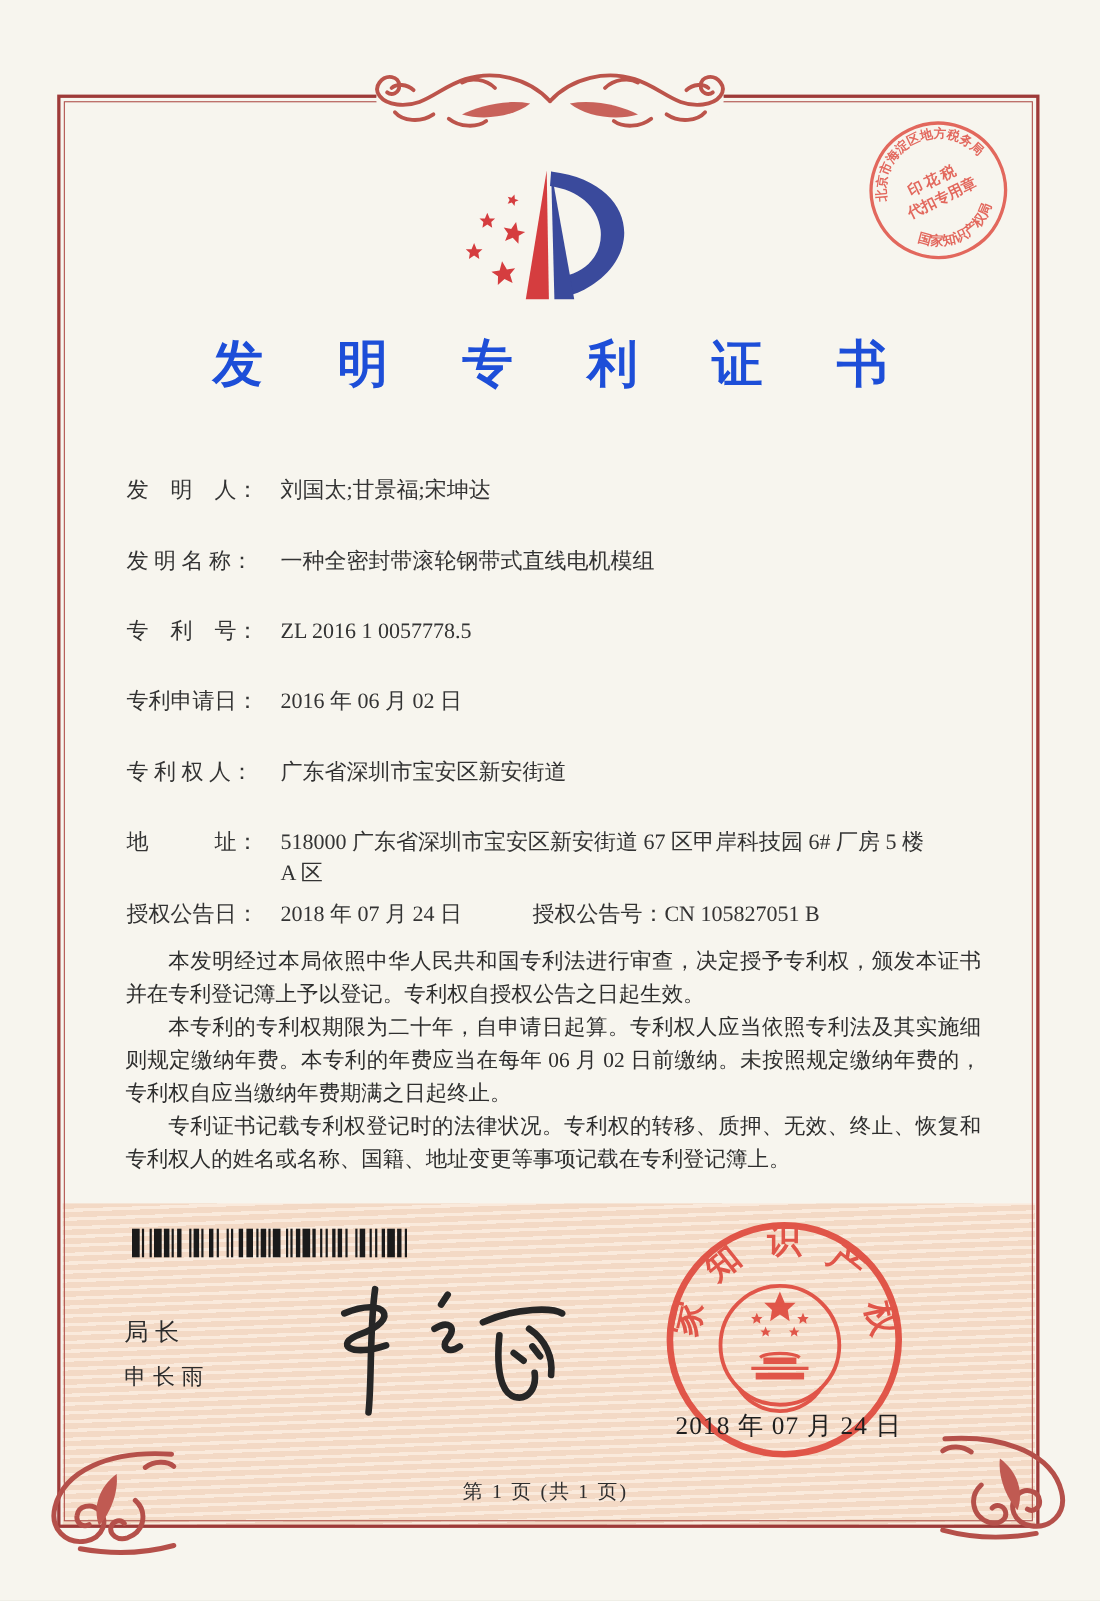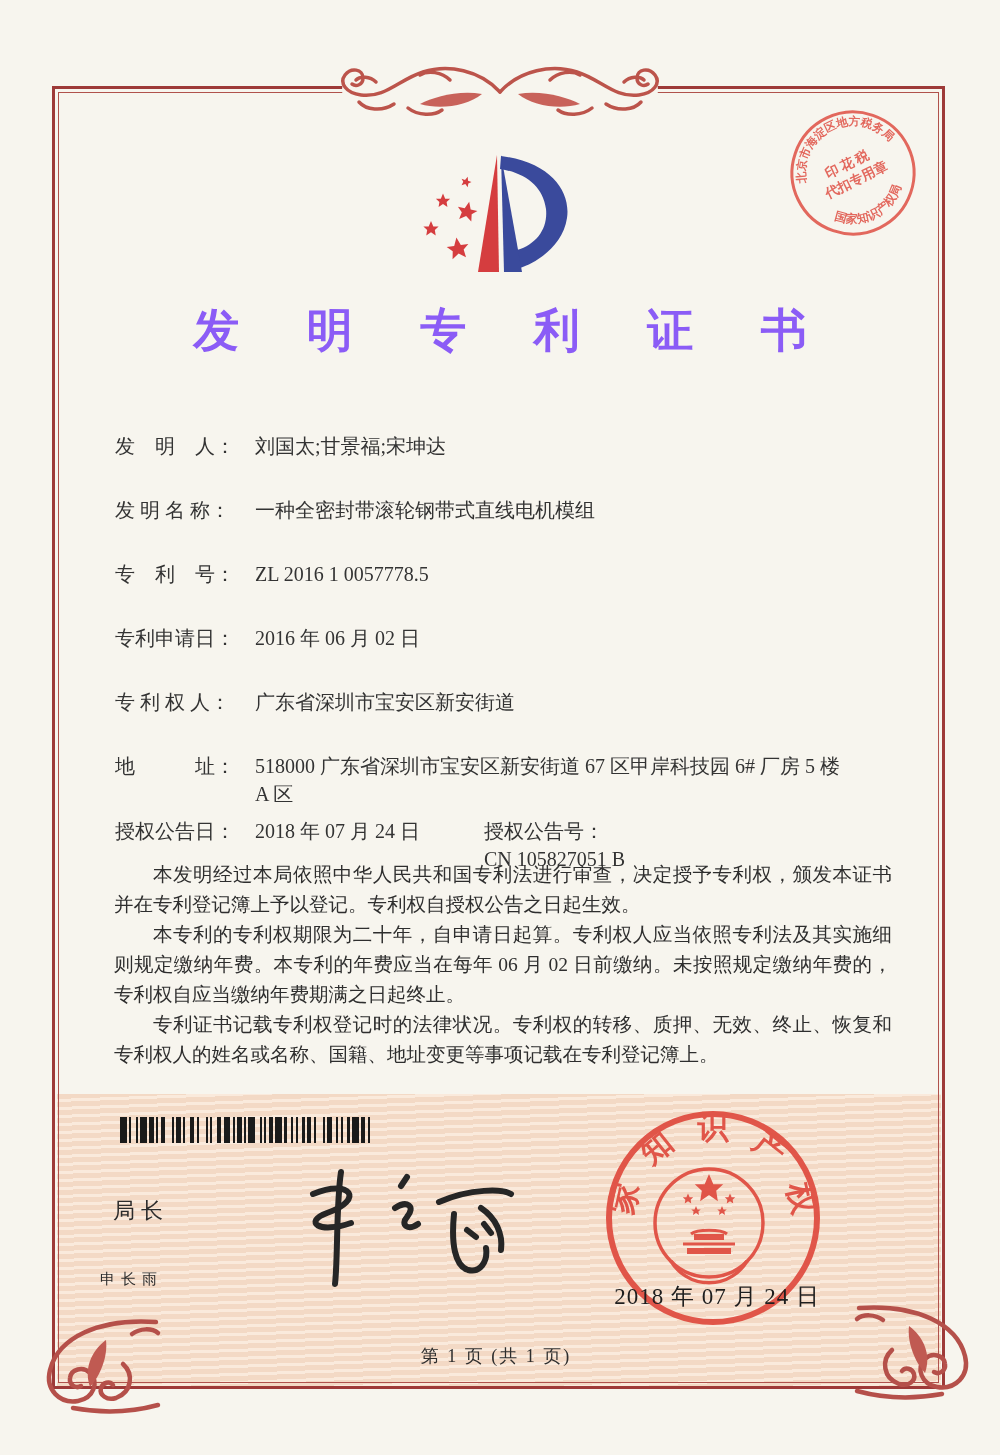--- a/index.html
+++ b/index.html
@@ -43,7 +43,7 @@
   }
   .title {
     position:absolute; left:0; top:300px; width:1000px; z-index:10;
-    text-align:center; font-size:46px; font-weight:600; color:#8b5cf6;
+    text-align:center; font-size:46px; font-weight:600; color:#1d4ed8;
     letter-spacing:28px; text-indent:28px;
   }
   

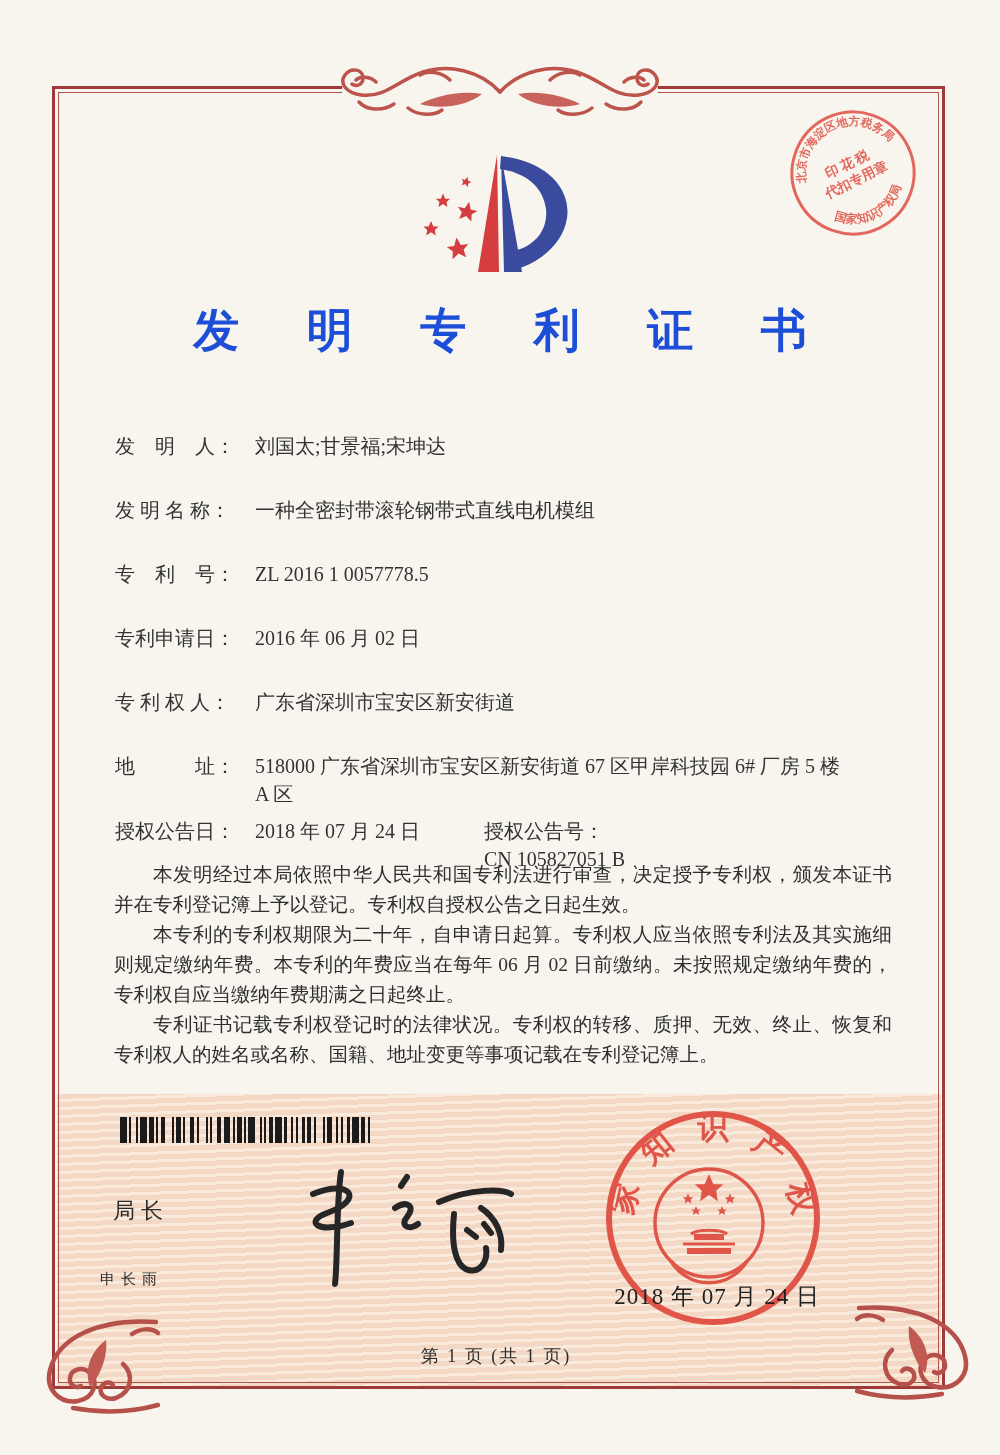--- a/index.html
+++ b/index.html
@@ -53,7 +53,7 @@
   .fvalue { display:inline-block; max-width:600px; }
   .row-address { margin-bottom:9px; }
   .grant-row { margin-bottom:0; }
-  .grant-group2 { margin-left:64px; display:flex;flex-direction:column; }
+  .grant-group2 { margin-left:64px; display:flex; }
   
   .body-text {
     position:absolute; left:114px; top:860px; width:778px; z-index:10;

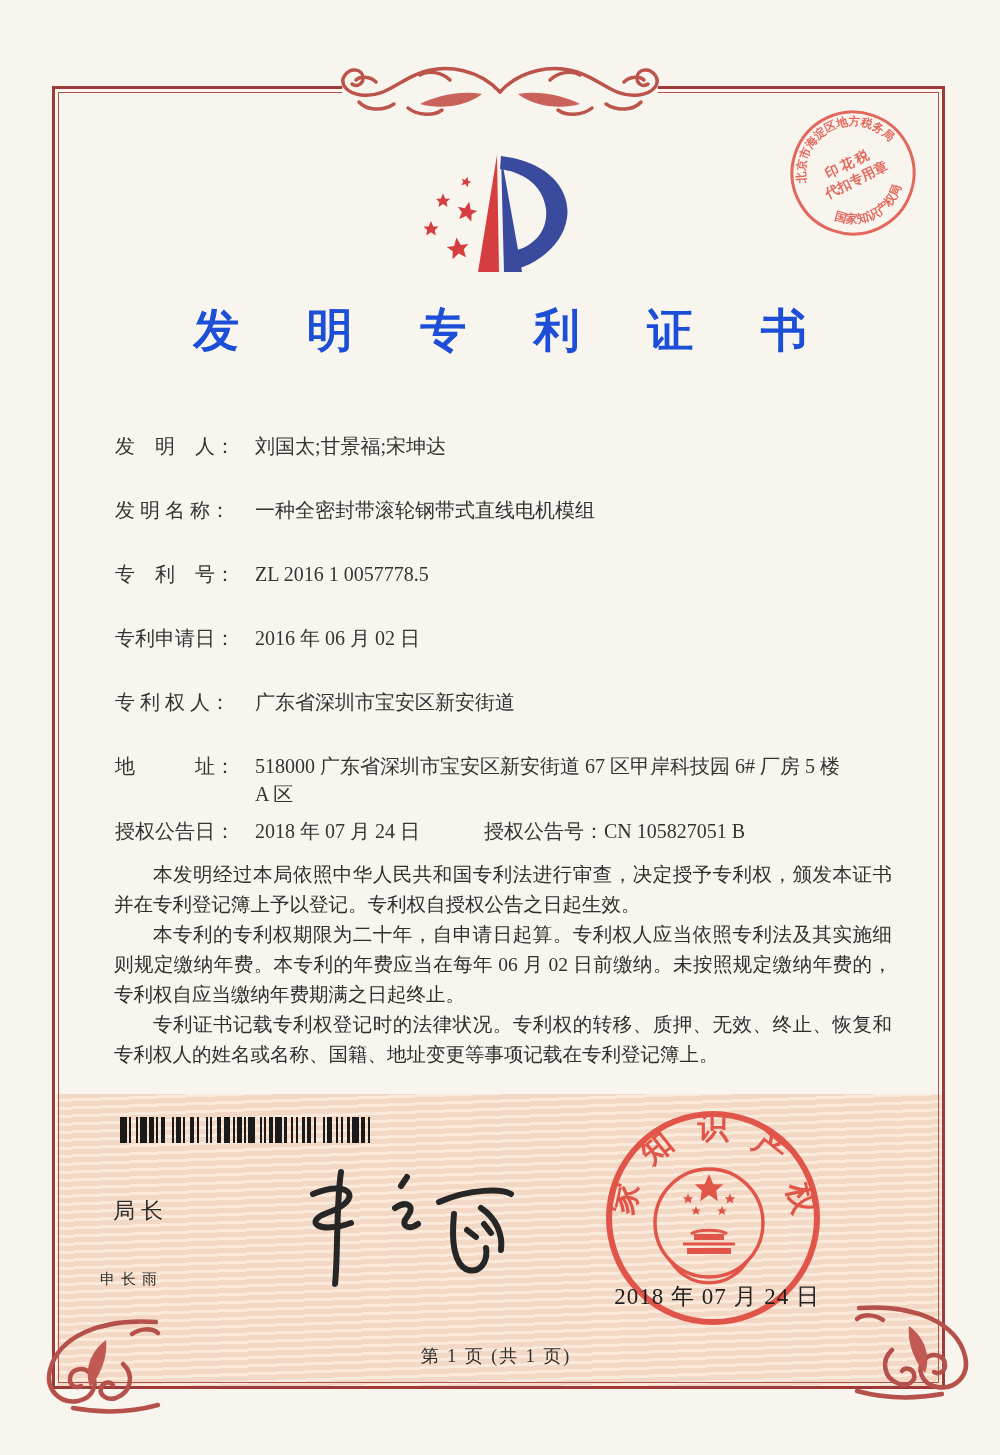--- a/index.html
+++ b/index.html
@@ -67,7 +67,7 @@
   }
   .barcode .bar { height:100%; }
   .director-title { position:absolute; left:113px; top:1196px; font-size:22px; letter-spacing:6px; z-index:10; color:#2c2c2c; }
-  .director-name  { position:absolute; left:100px; top:1238px; font-size:15px; letter-spacing:6px; z-index:10; color:#2c2c2c;margin-top:32px; }
+  .director-name  { position:absolute; left:113px; top:1238px; font-size:20px; letter-spacing:6px; z-index:10; color:#2c2c2c; }
   .signature { position:absolute; left:255px; top:1160px; z-index:10; }
   .seal-wrap { position:absolute; left:595px; top:1103px; z-index:9; opacity:.92; }
   .seal-date {

